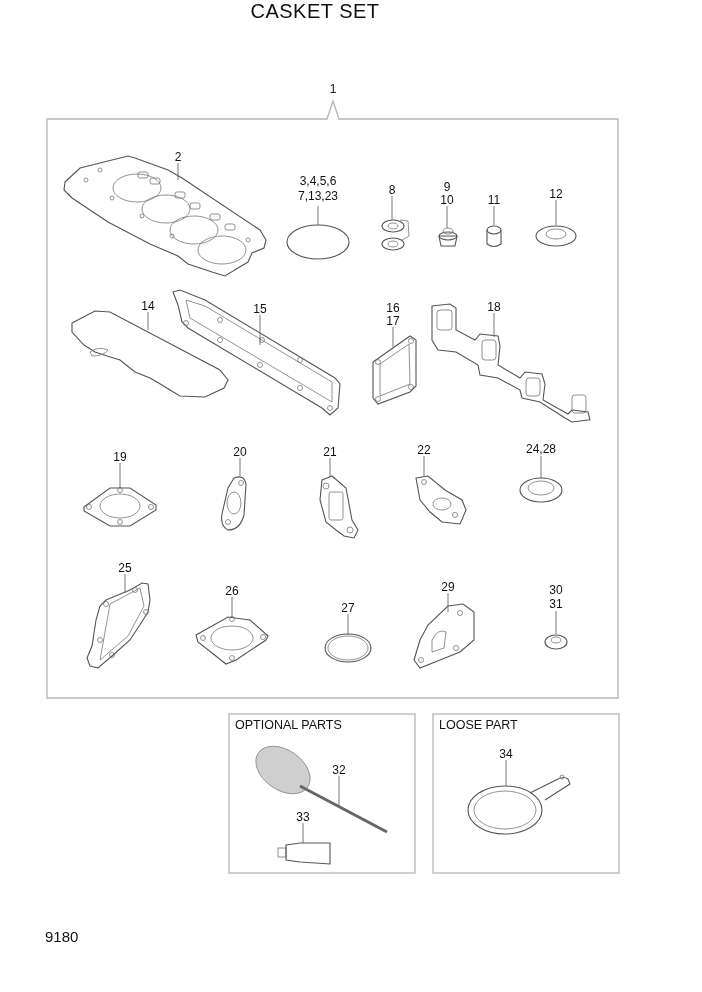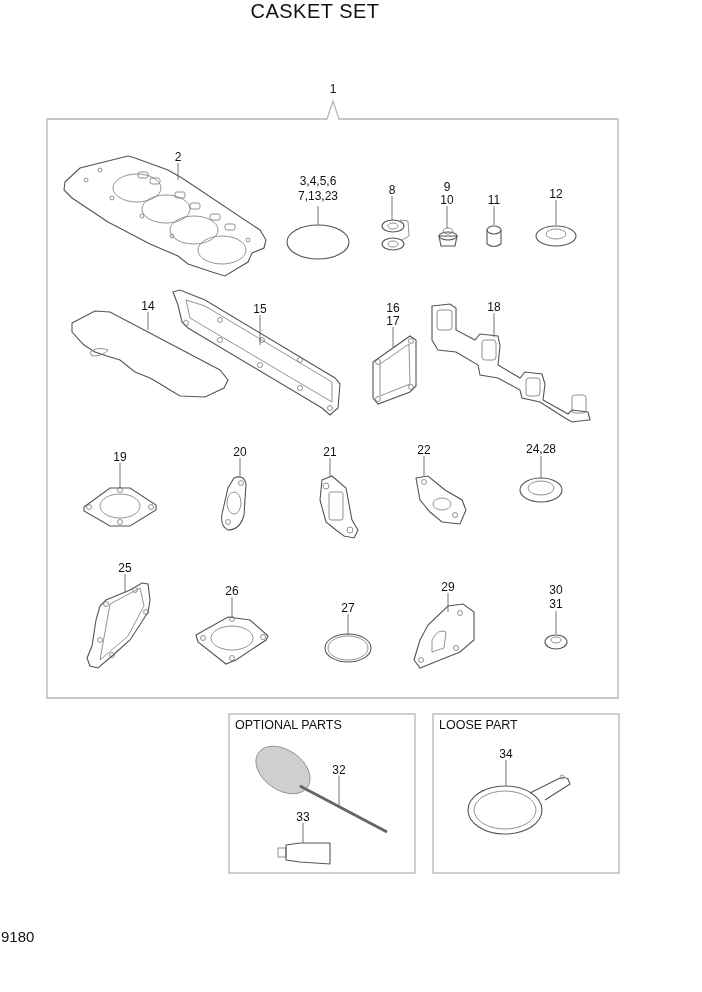--- a/index.html
+++ b/index.html
@@ -7,7 +7,7 @@
          font-family:"Liberation Sans", sans-serif; color:#111; }
   .title { position:absolute; top:0px; left:0; width:630px; text-align:center;
            font-size:20px; letter-spacing:0.5px; }
-  .pagenum { position:absolute; left:1px; top:928px; font-size:15px; }
+  .pagenum { position:absolute; left:1px; top:928px; font-size:15px;padding-left:44px; }
   svg.draw { position:absolute; left:0; top:0; }
   .lbl { font-family:"Liberation Sans", sans-serif; font-size:12px; fill:#111; }
   .boxlbl { font-family:"Liberation Sans", sans-serif; font-size:12.5px; fill:#111; }

